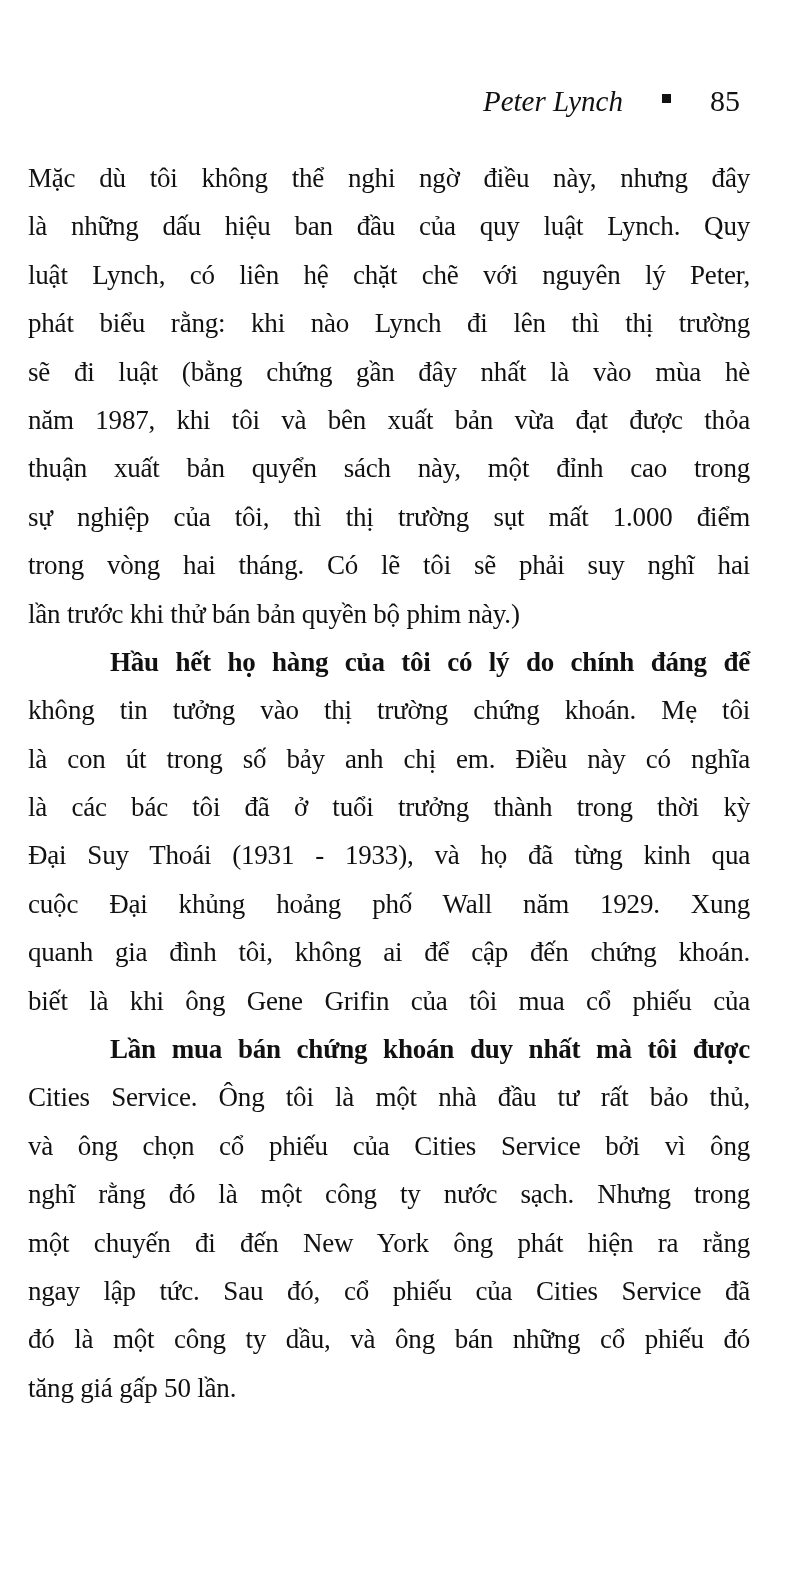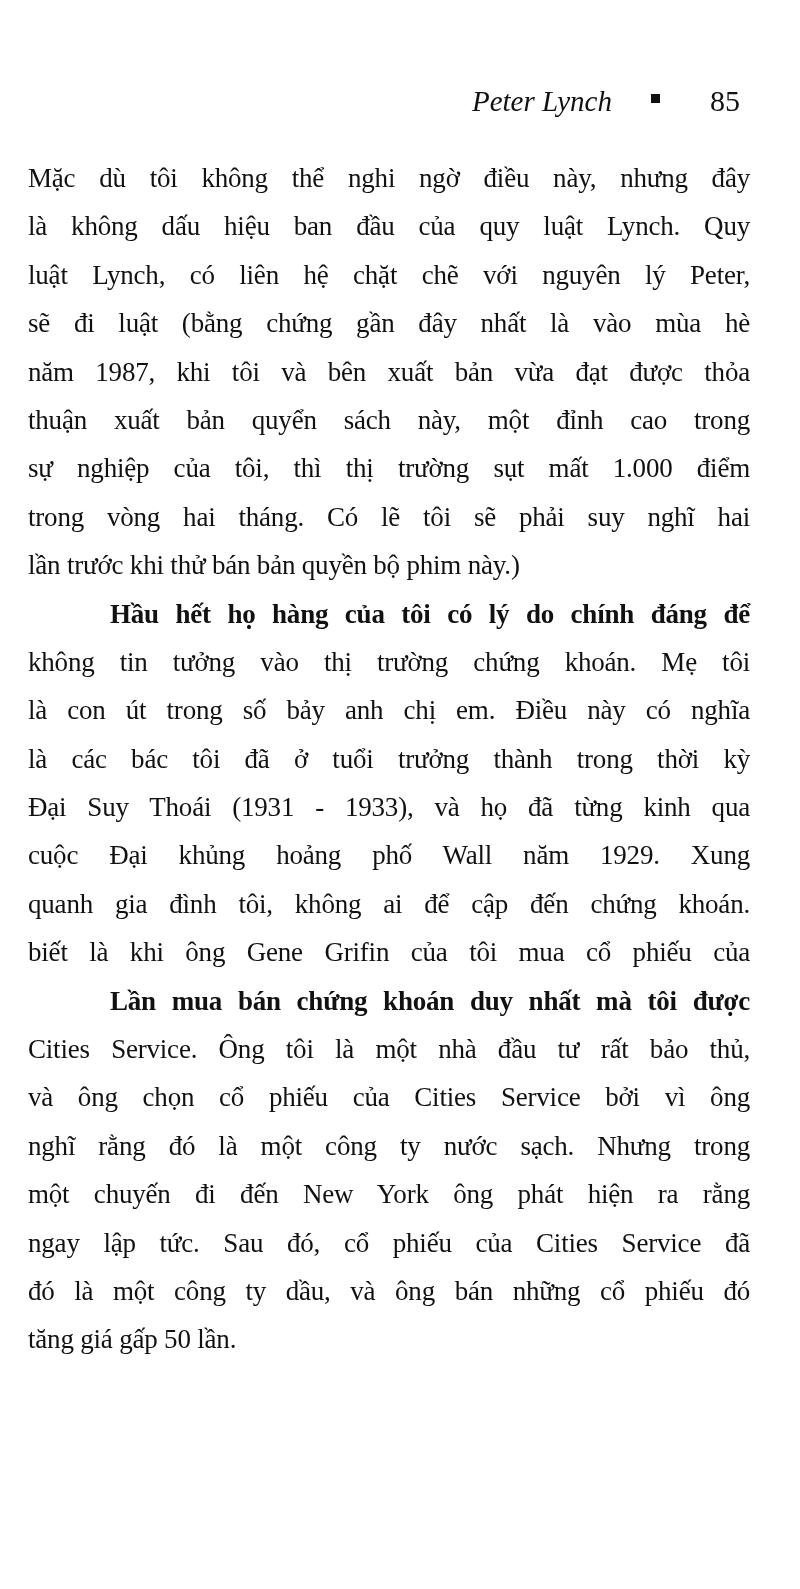--- a/index.html
+++ b/index.html
@@ -40,7 +40,6 @@
   }
   .running-header .page-num {
     font-size: 30px;
-    margin-left: 11px;
   }
   .body-text {
     position: absolute;

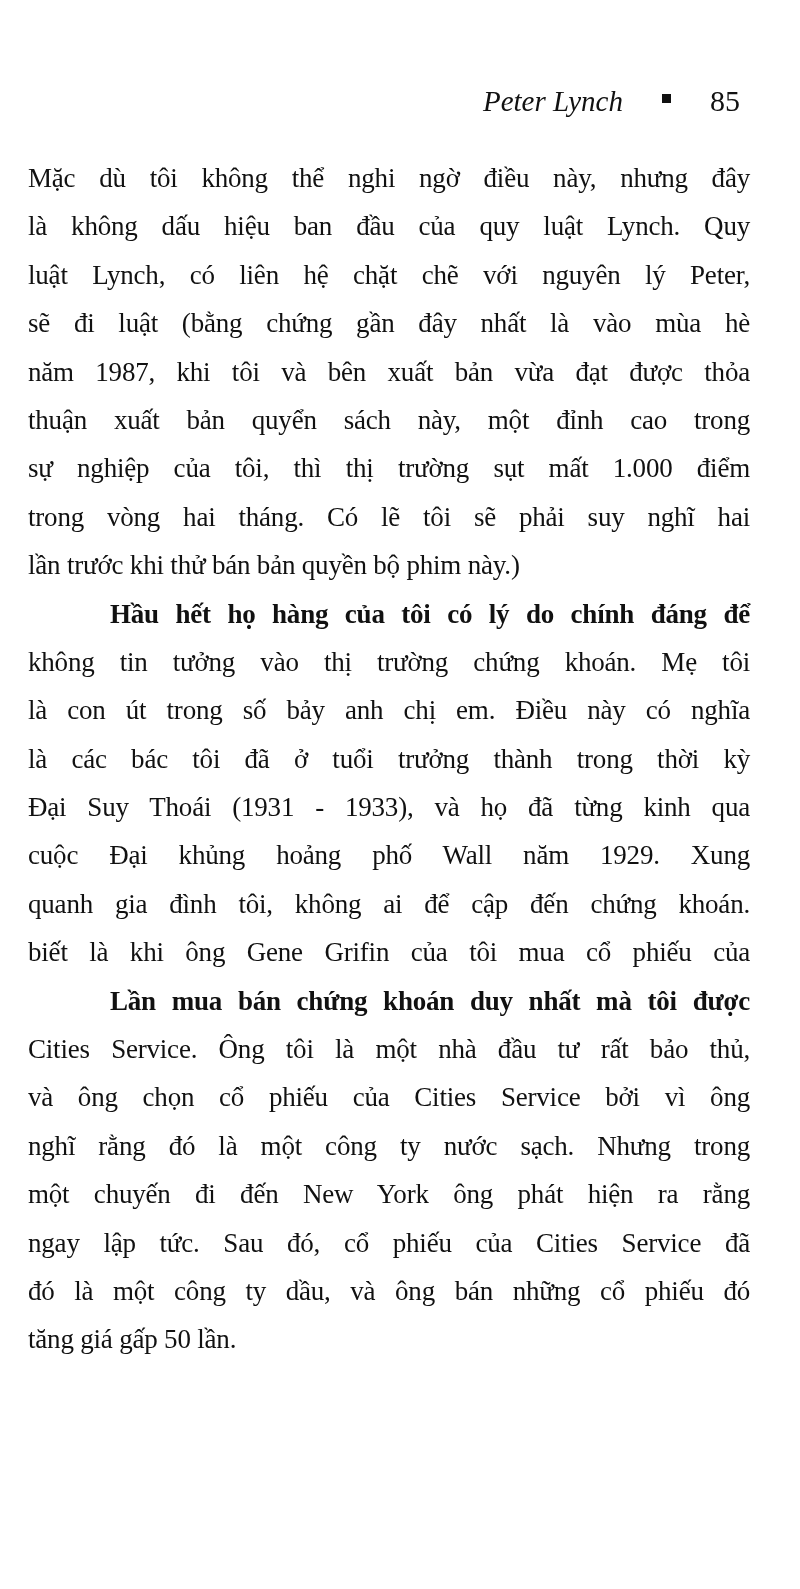--- a/index.html
+++ b/index.html
@@ -78,7 +78,7 @@
 
   <div>
     <div class="line">Mặc dù tôi không thể nghi ngờ điều này, nhưng đây</div>
-    <div class="line">là không dấu hiệu ban đầu của quy luật Lynch. Quy</div>
+    <div class="line">là những dấu hiệu ban đầu của quy luật Lynch. Quy</div>
     <div class="line">luật Lynch, có liên hệ chặt chẽ với nguyên lý Peter,</div>
     <div class="line">sẽ đi luật (bằng chứng gần đây nhất là vào mùa hè</div>
     <div class="line">năm 1987, khi tôi và bên xuất bản vừa đạt được thỏa</div>

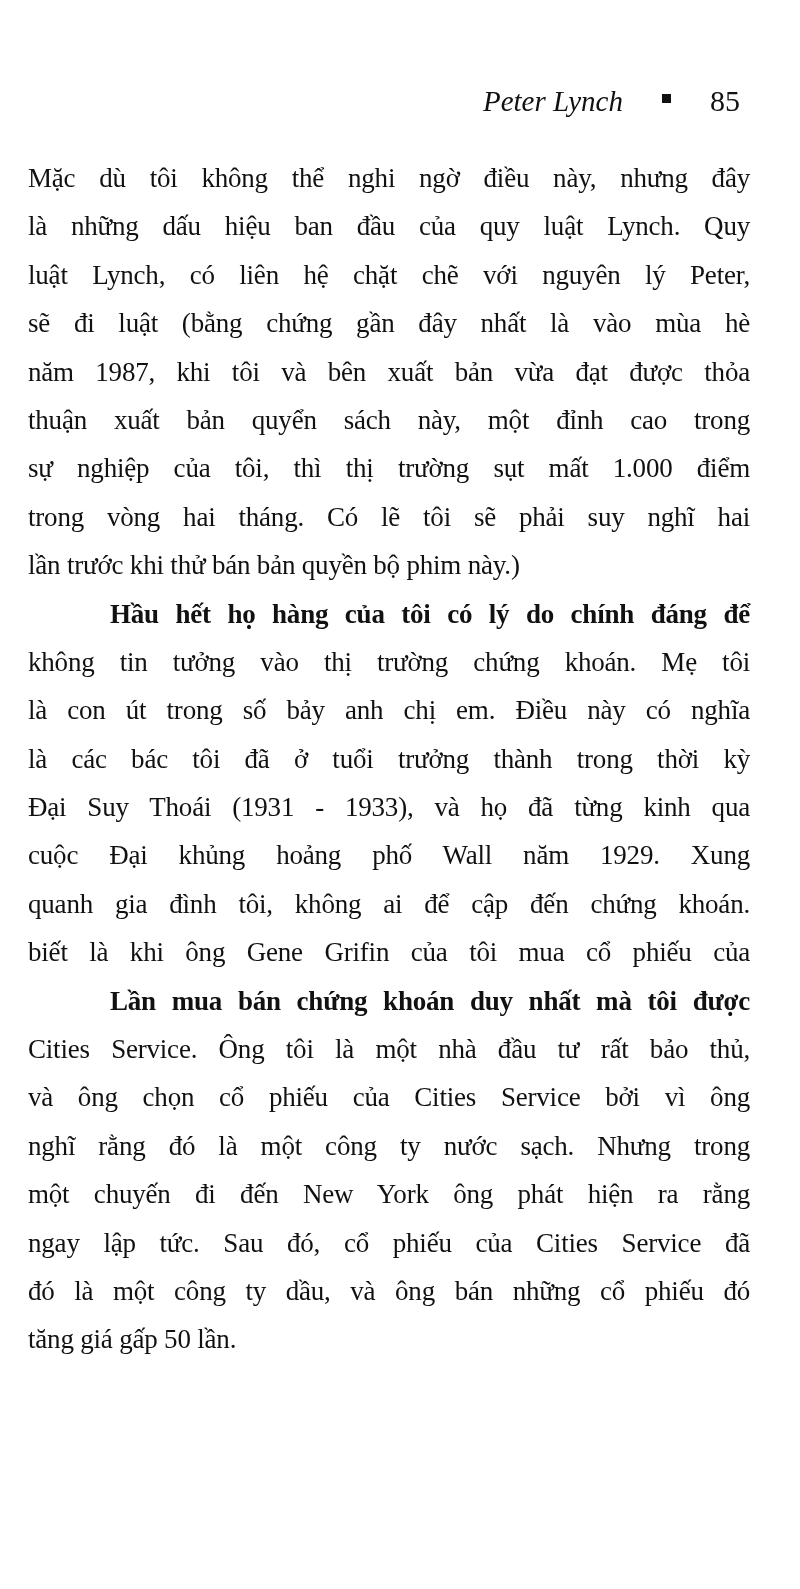--- a/index.html
+++ b/index.html
@@ -80,6 +80,7 @@
     <div class="line">Mặc dù tôi không thể nghi ngờ điều này, nhưng đây</div>
     <div class="line">là những dấu hiệu ban đầu của quy luật Lynch. Quy</div>
     <div class="line">luật Lynch, có liên hệ chặt chẽ với nguyên lý Peter,</div>
+    <div class="line">phát biểu rằng: khi nào Lynch đi lên thì thị trường</div>
     <div class="line">sẽ đi luật (bằng chứng gần đây nhất là vào mùa hè</div>
     <div class="line">năm 1987, khi tôi và bên xuất bản vừa đạt được thỏa</div>
     <div class="line">thuận xuất bản quyển sách này, một đỉnh cao trong</div>

